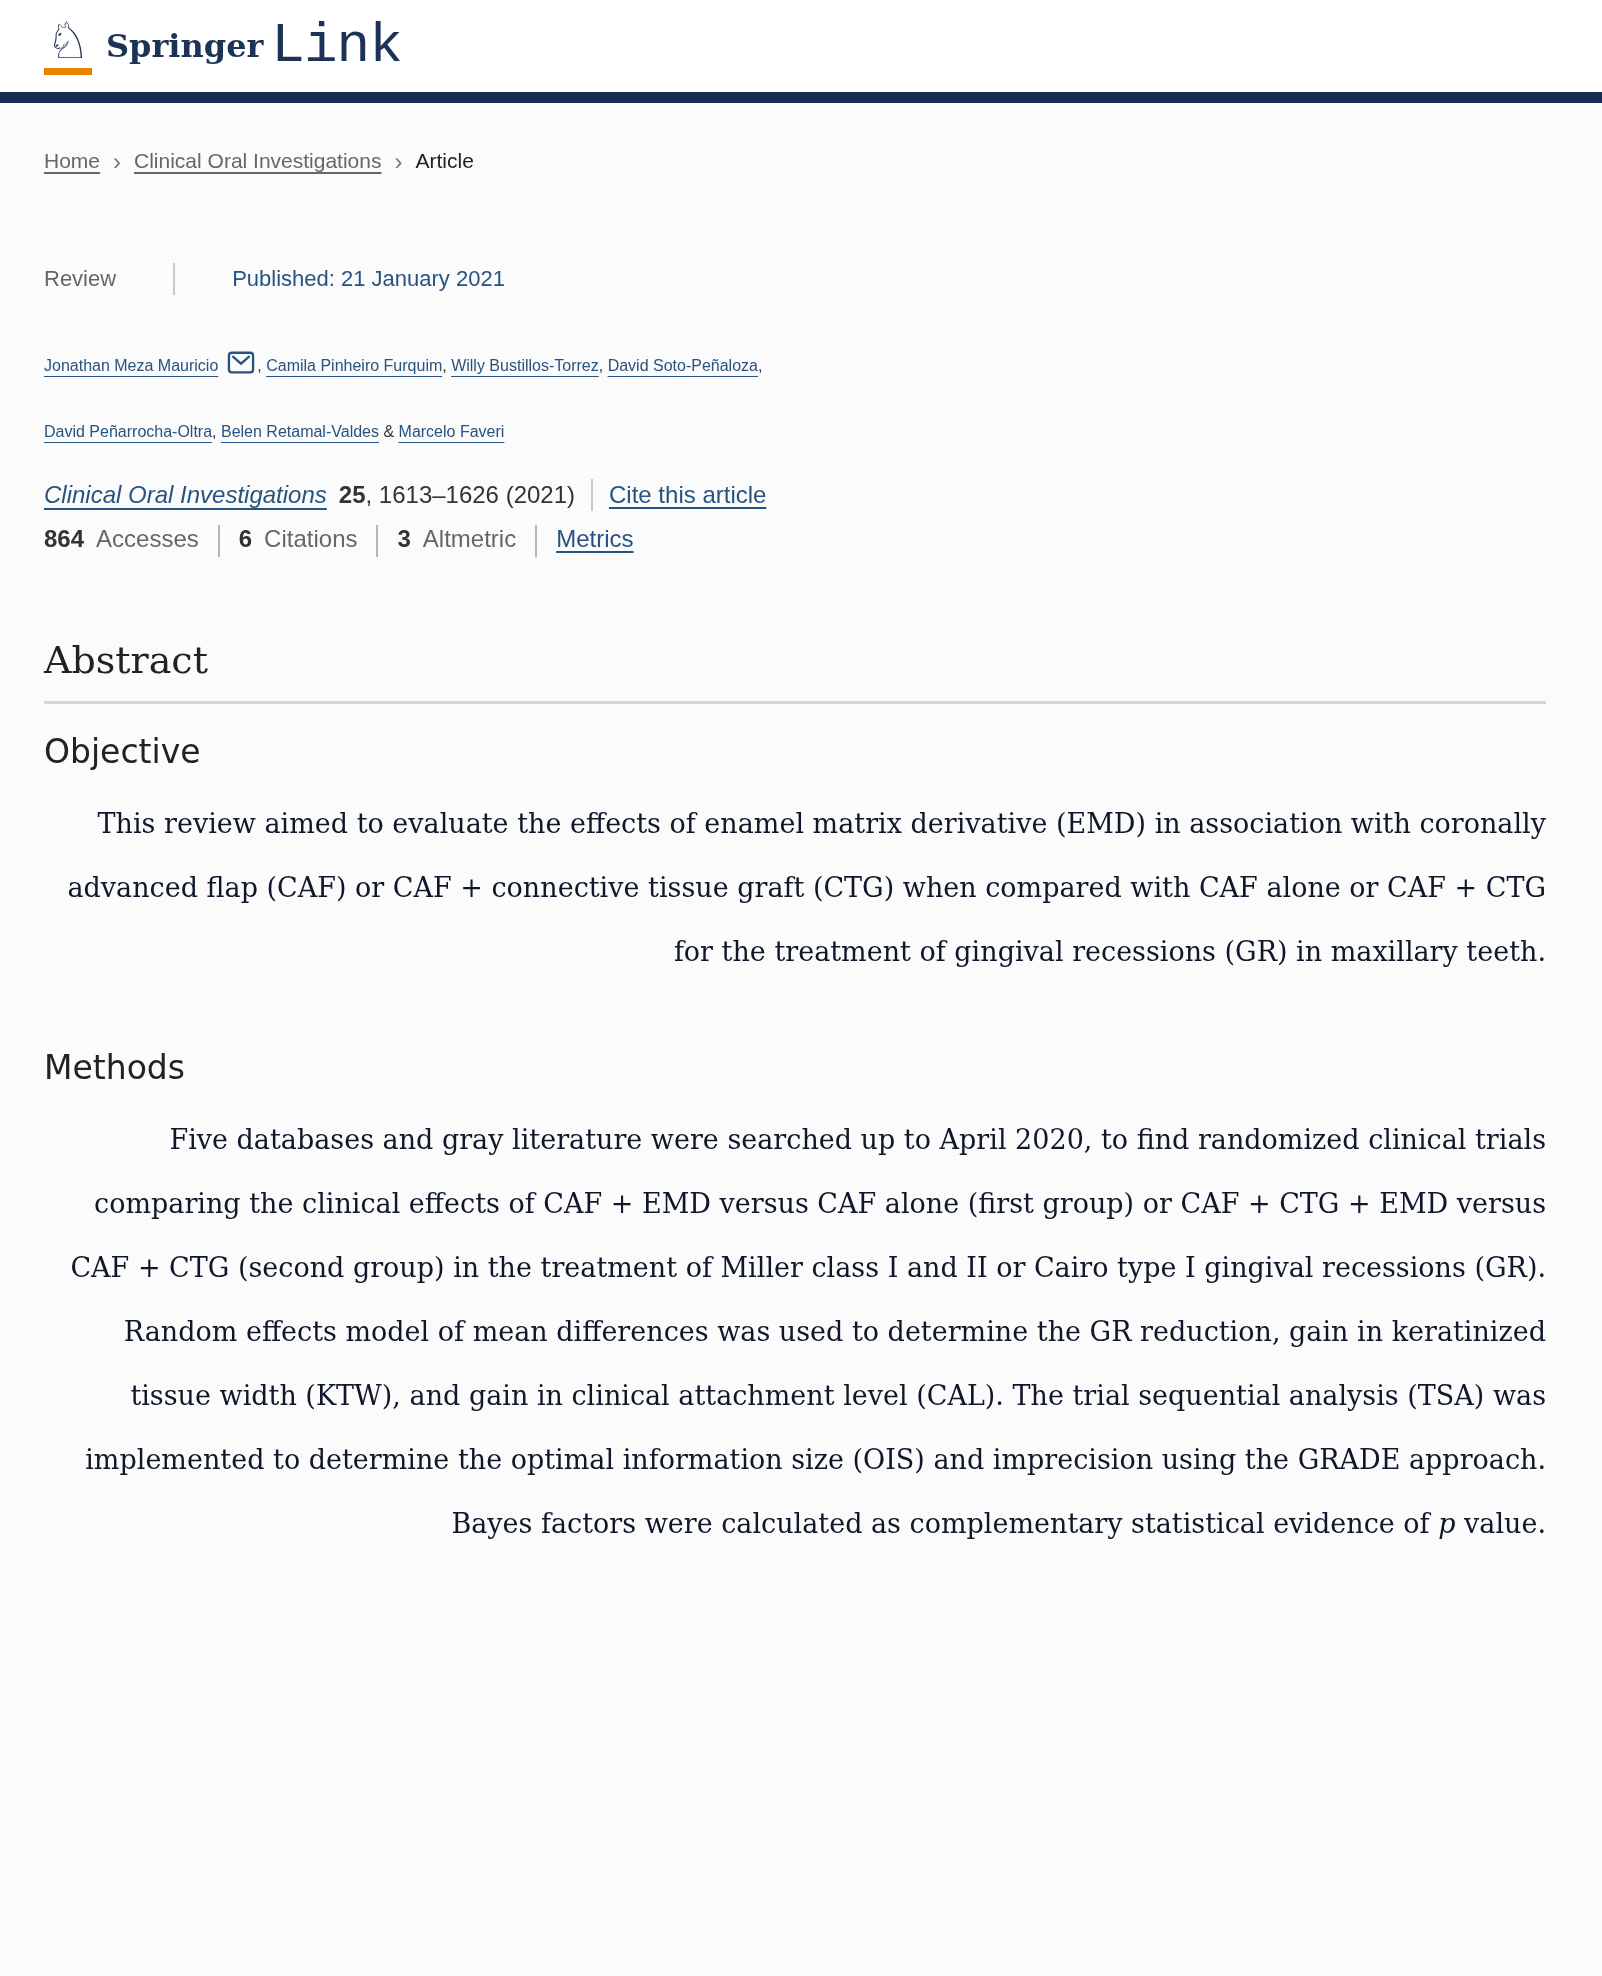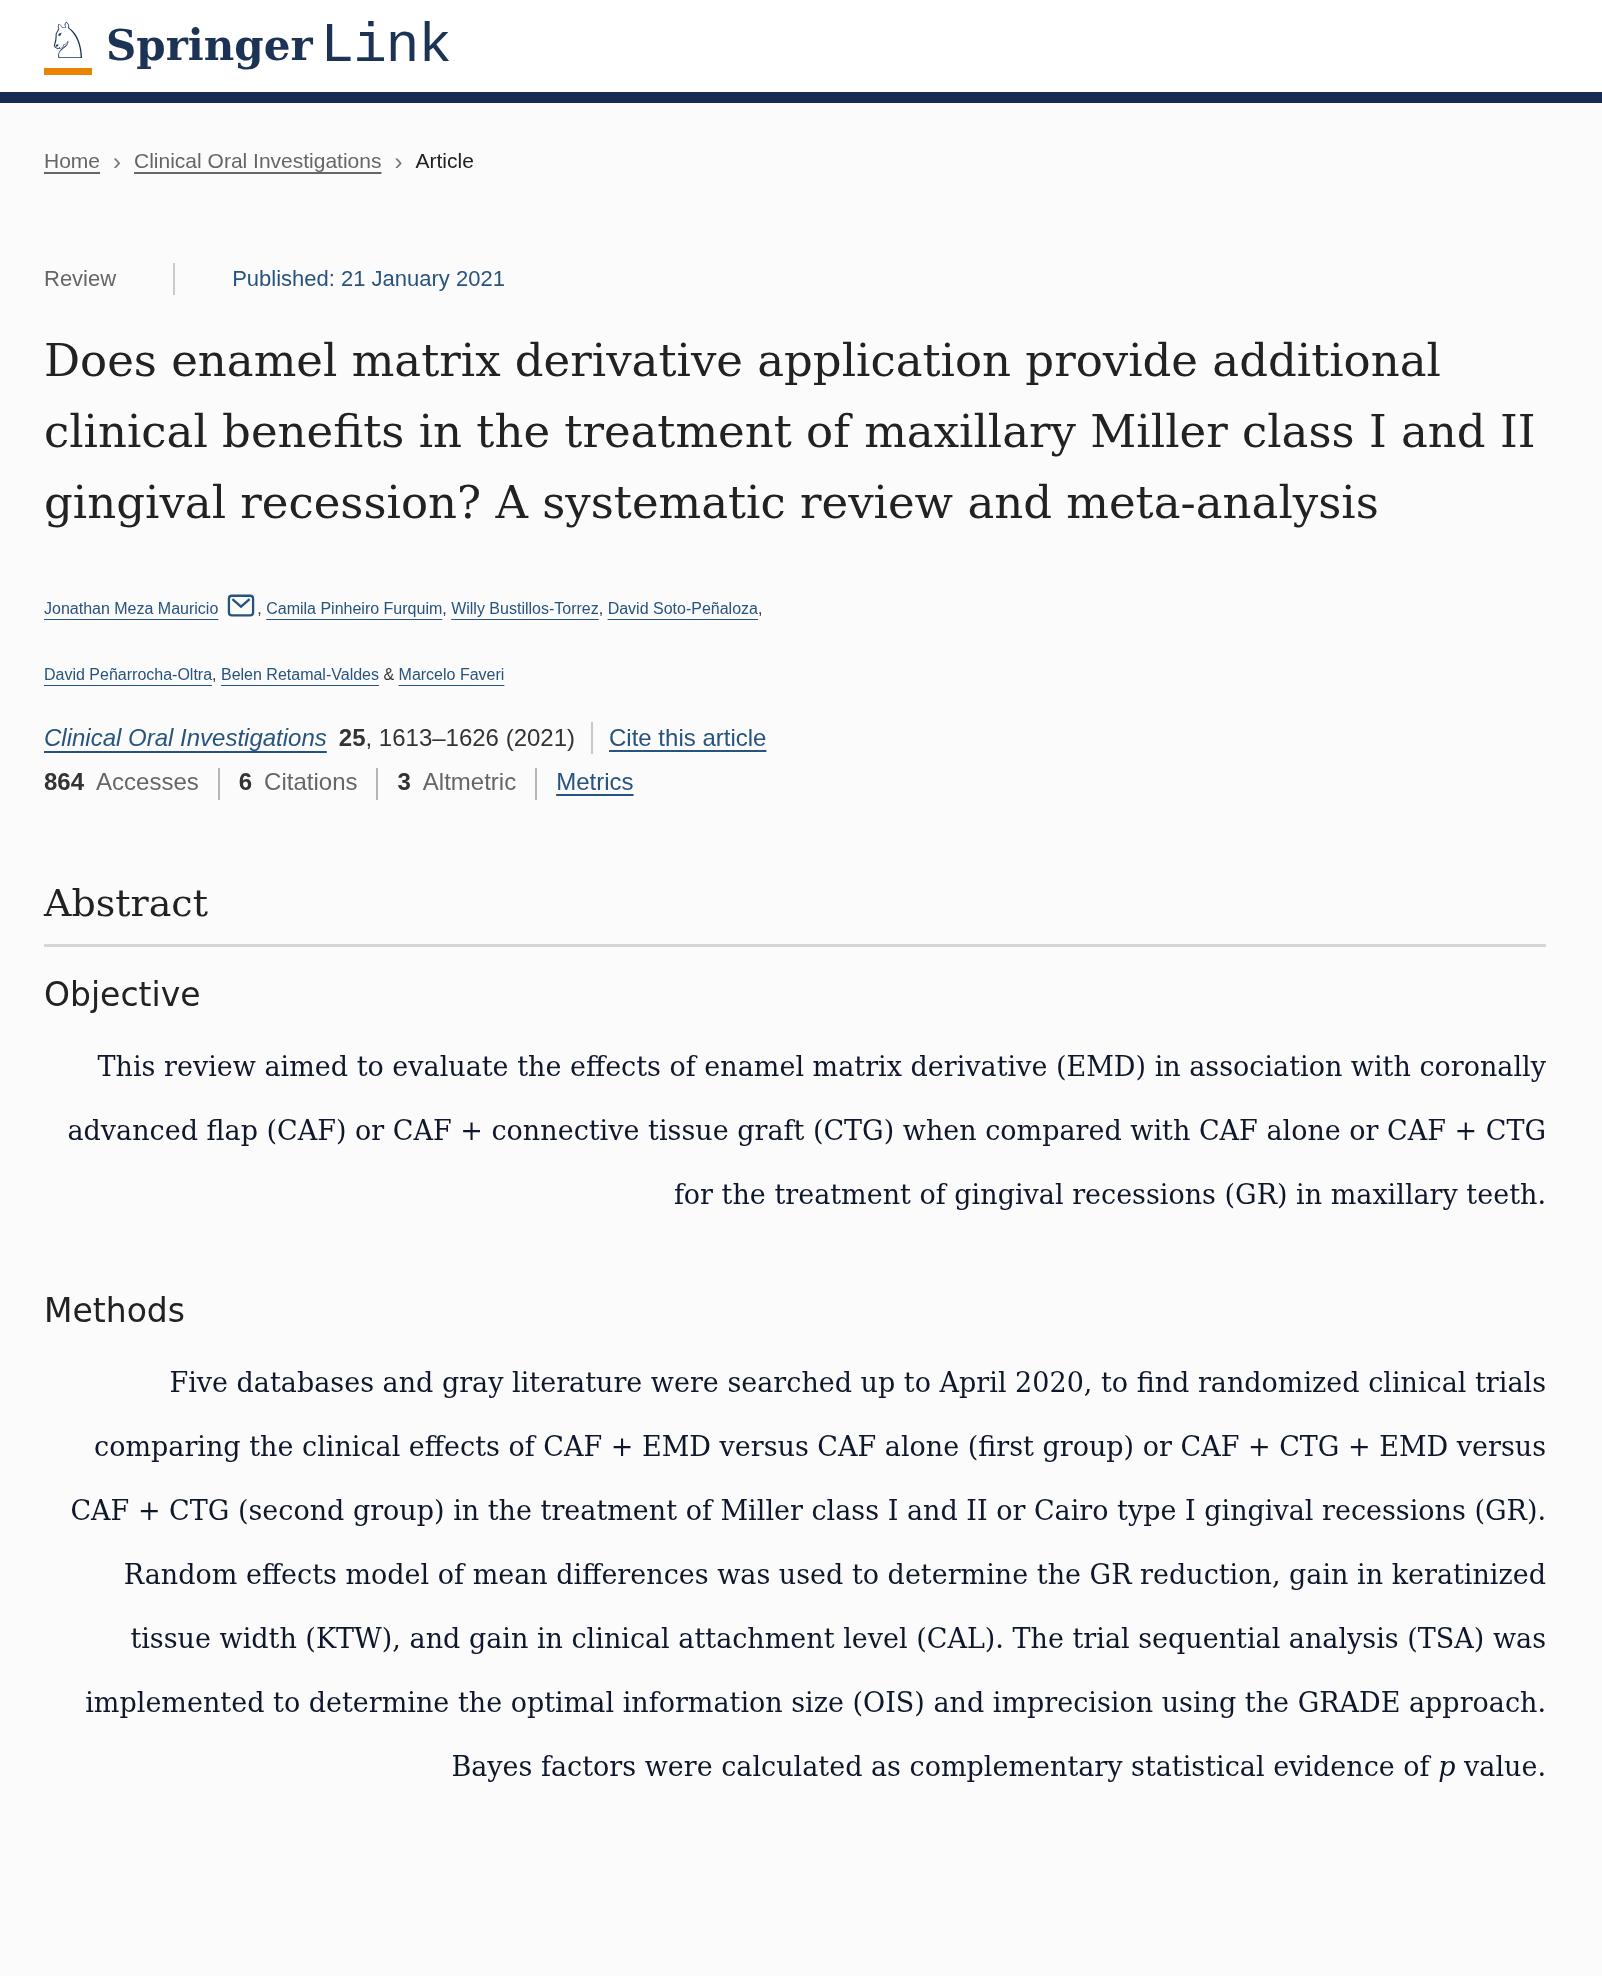--- a/index.html
+++ b/index.html
@@ -38,7 +38,7 @@
   .knight-bar{width:48px;height:7px;background:var(--orange);margin-top:2px;}
   .brand-springer{
     font-family:"DejaVu Serif","Liberation Serif",serif;
-    font-weight:700;font-size:42px;line-height:60px;color:var(--brand-navy);
+    font-weight:700;font-size:32px;line-height:60px;color:var(--brand-navy);
   }
   .brand-link{
     font-family:Liberation Mono, monospace;

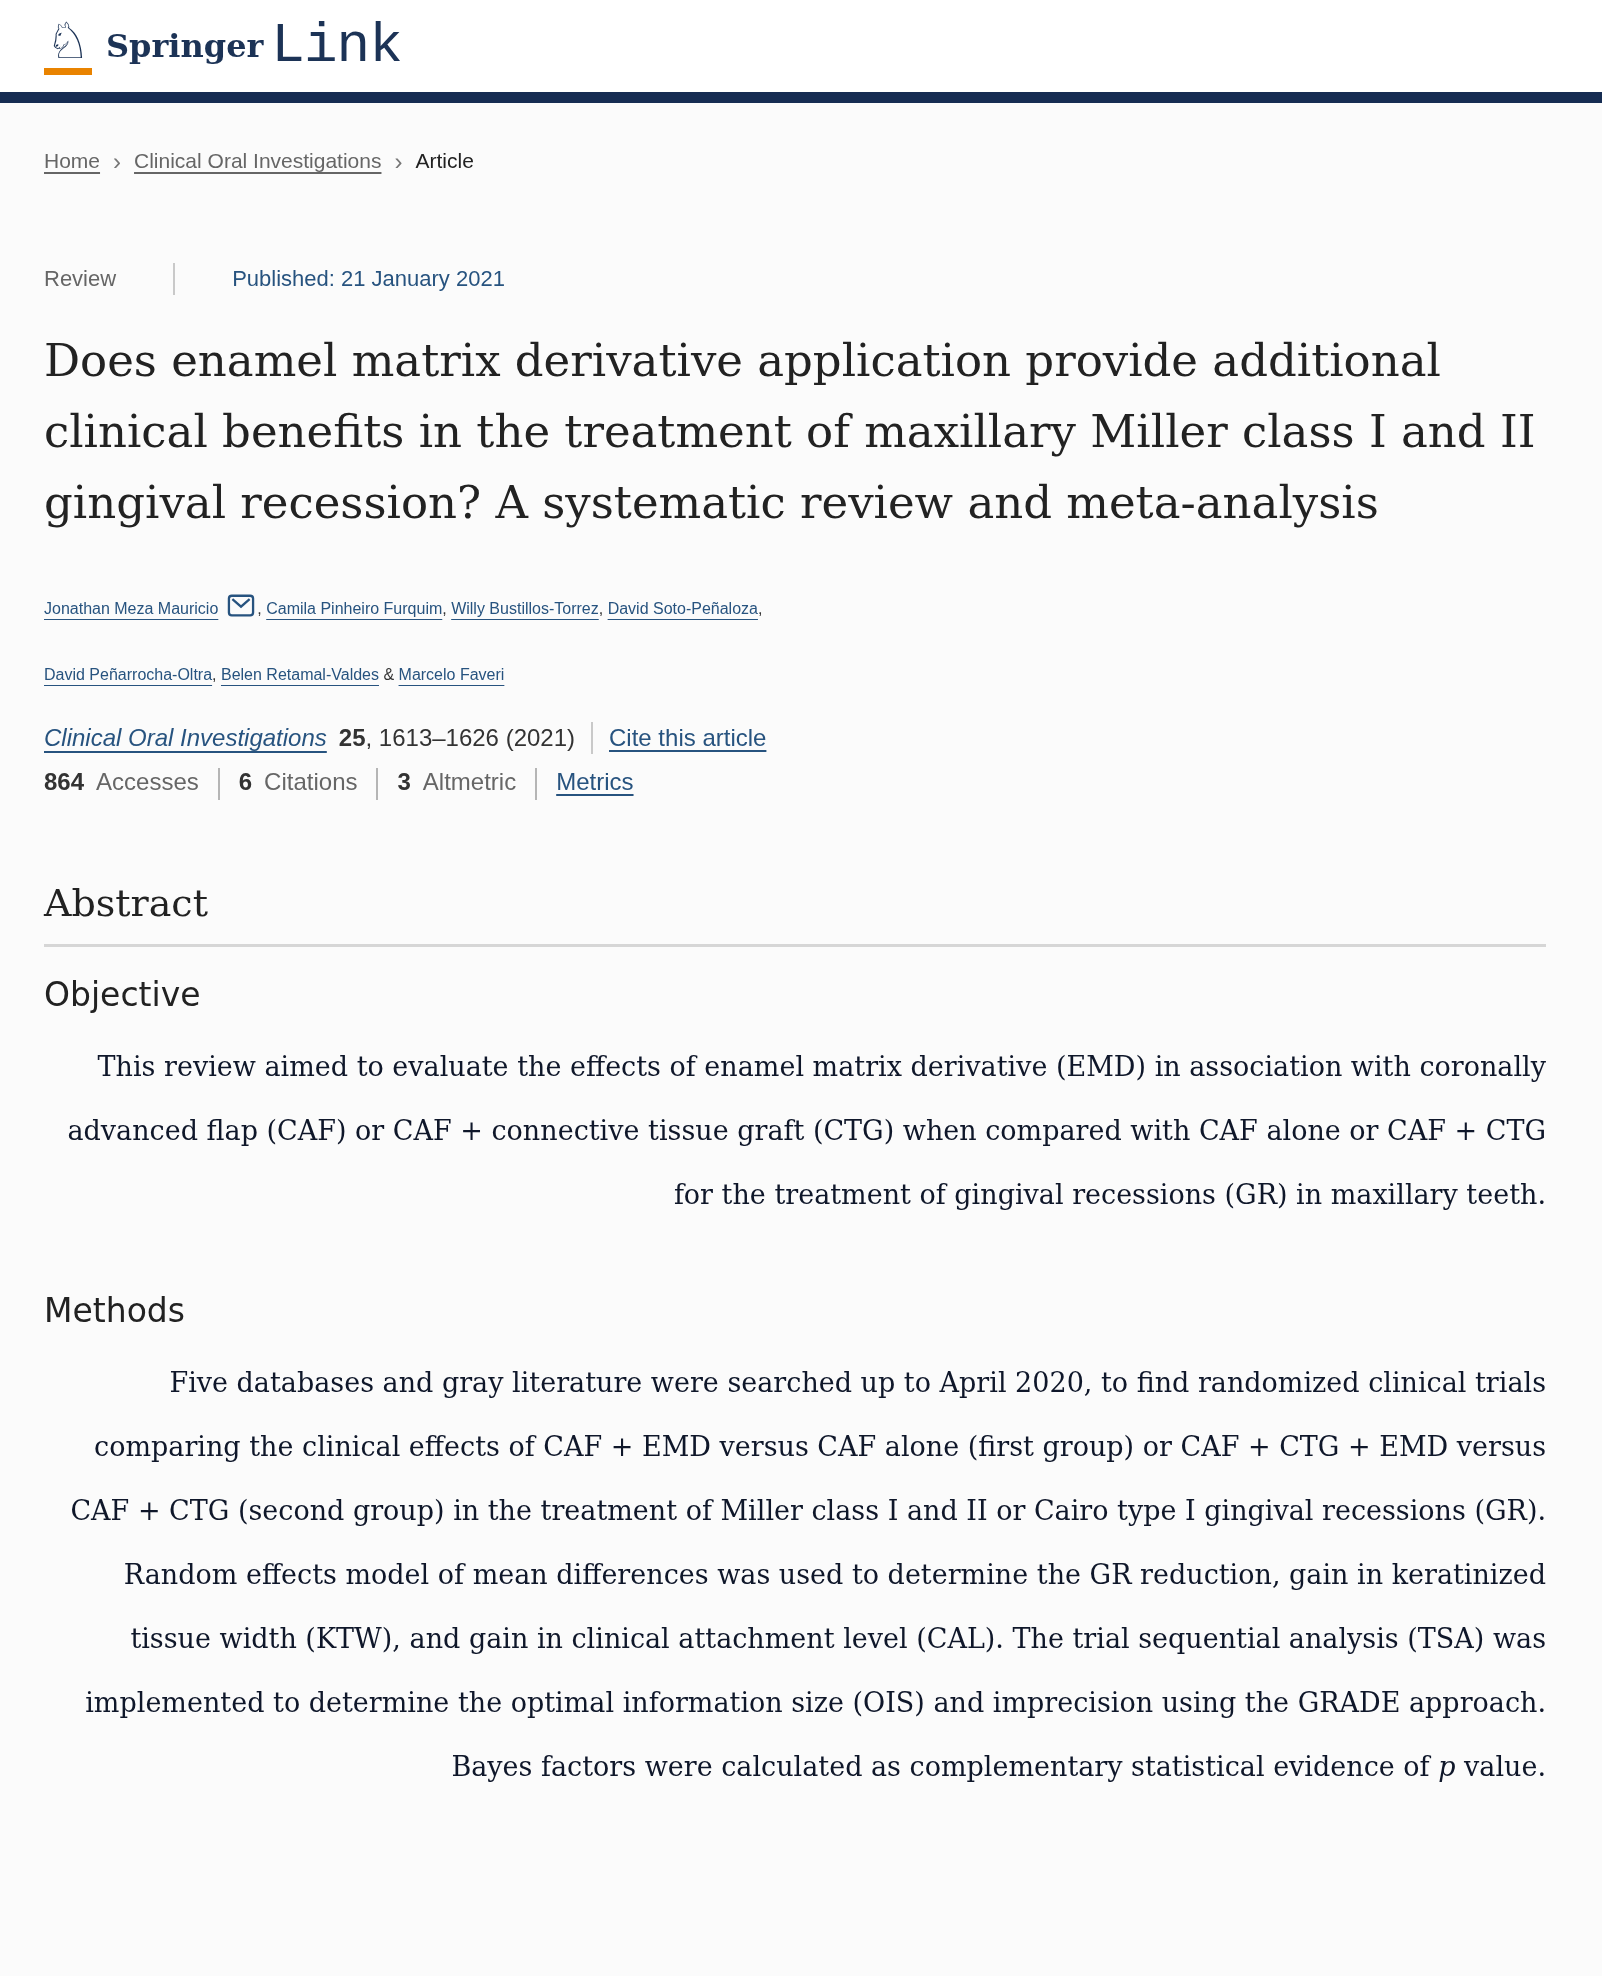--- a/index.html
+++ b/index.html
@@ -143,7 +143,6 @@
     <a class="published-link">Published: 21 January 2021</a>
   </div>
 
-  <h1 class="article-title">Does enamel matrix derivative application provide additional clinical benefits in the treatment of maxillary Miller class I and II gingival recession? A systematic review and meta-analysis</h1>
 
   <div class="author-list"><a class="author-link">Jonathan Meza Mauricio</a><svg class="email-icon-svg" width="28" height="23" viewBox="0 0 24 20">
         <rect x="1.5" y="1.5" width="21" height="17" rx="2.5" fill="none" stroke="currentColor" stroke-width="2"></rect>

